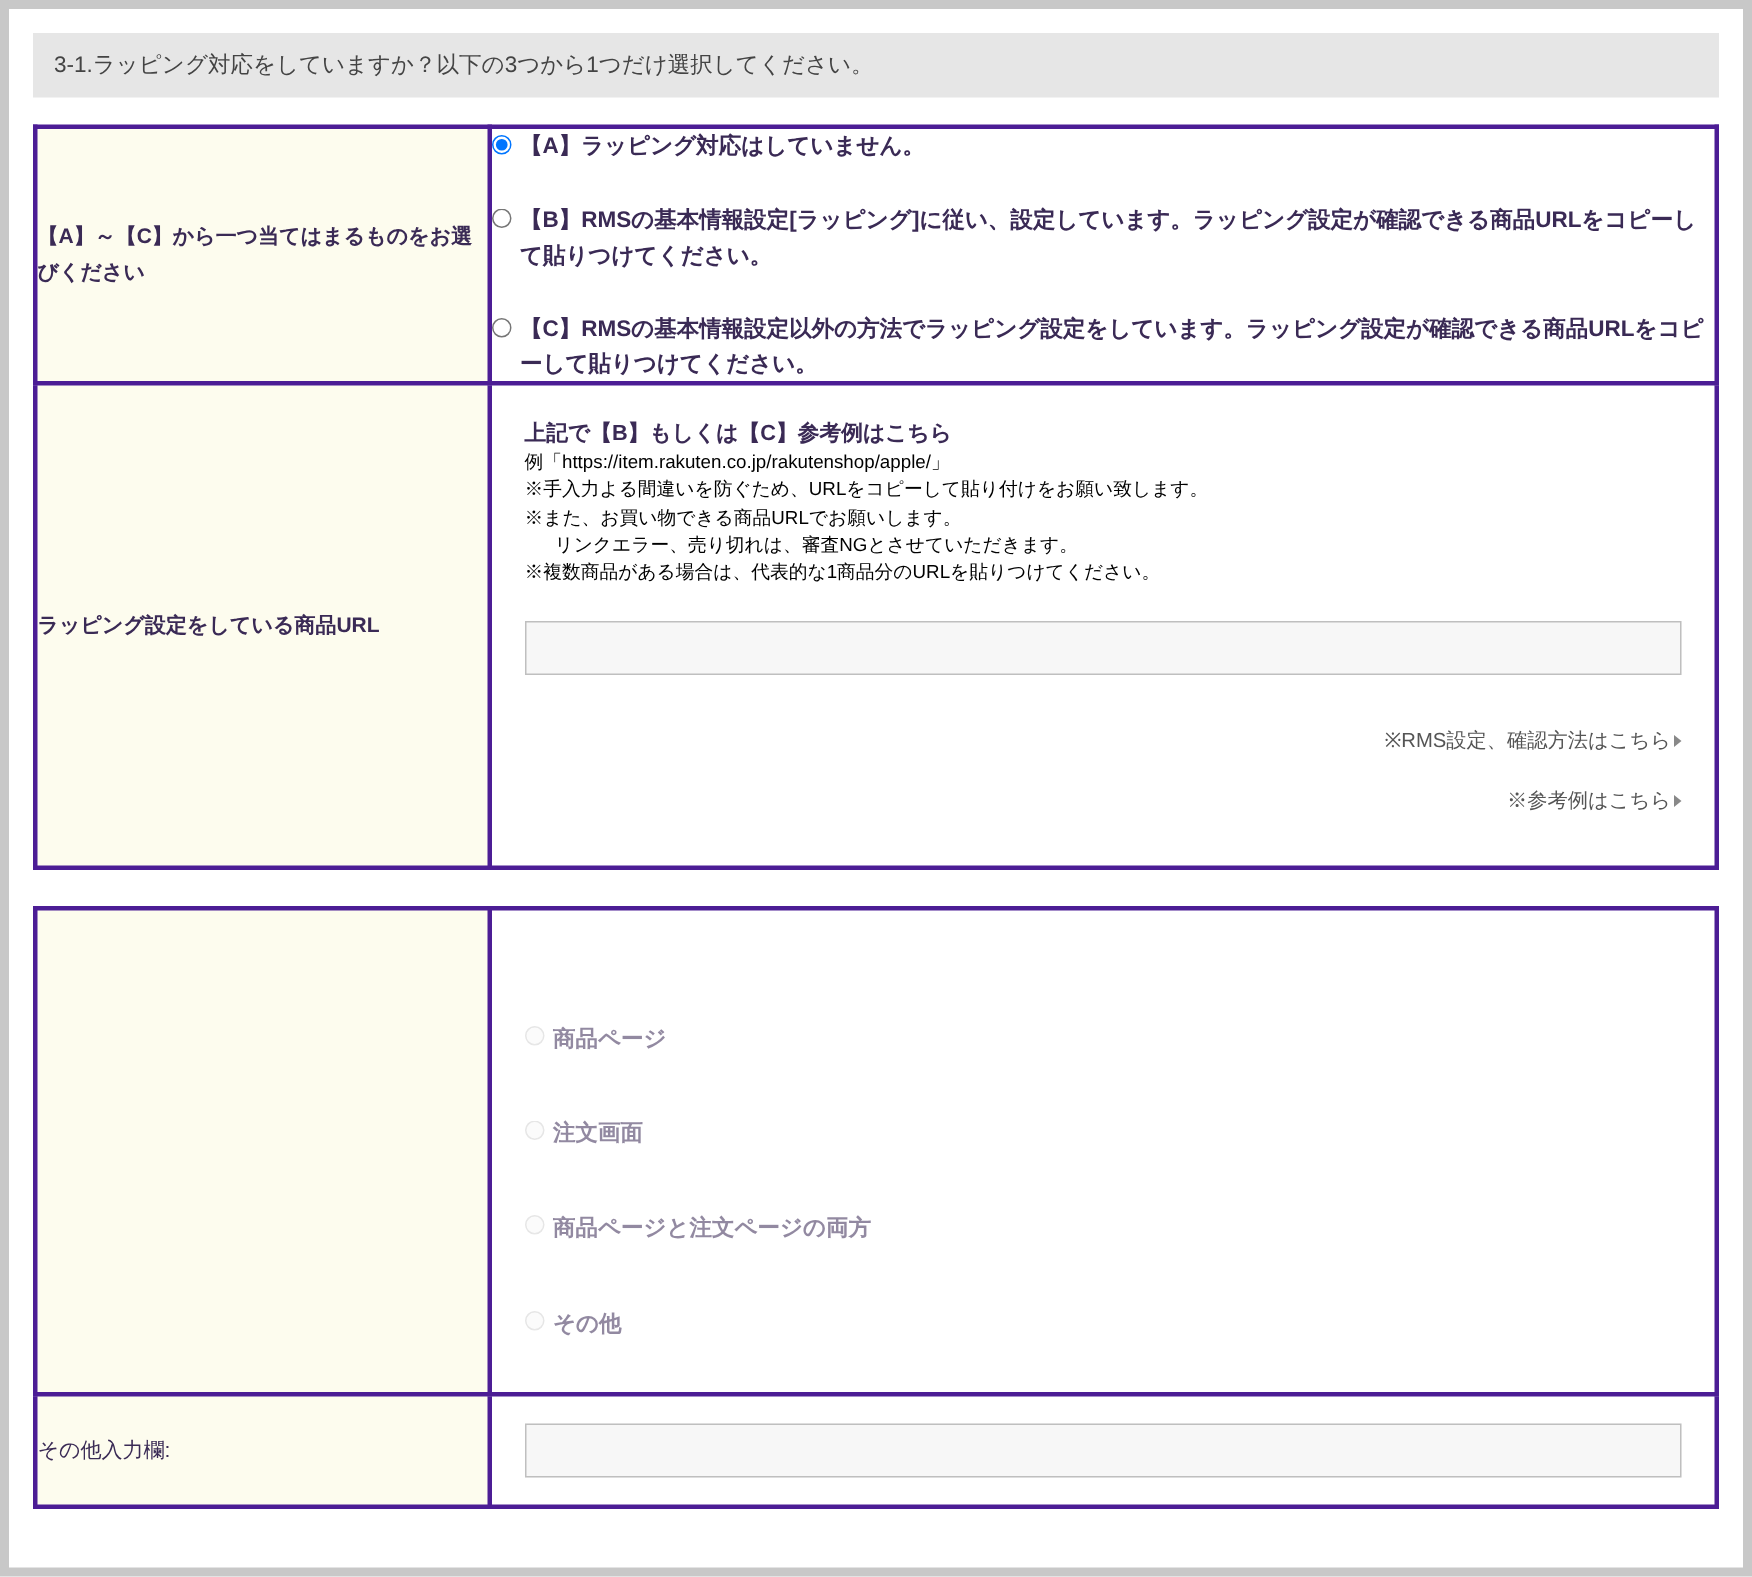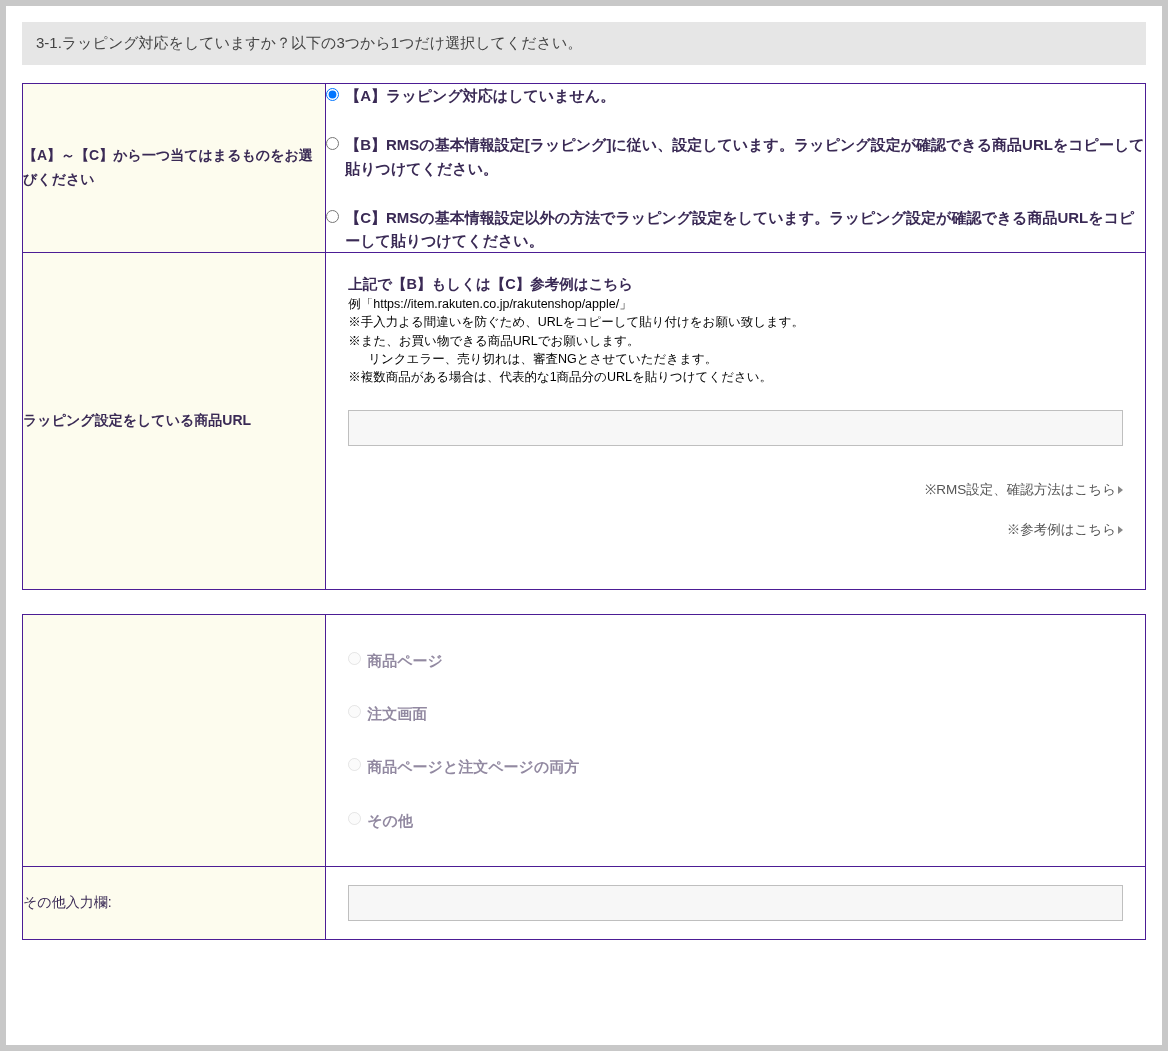--- a/index.html
+++ b/index.html
@@ -30,7 +30,7 @@
       margin-bottom: 24px;
     }
     table.form-table td {
-      border: 1px solid #4c1d95;
+      border: 3px solid #4c1d95;
       vertical-align: middle;
       padding: 0;
     }

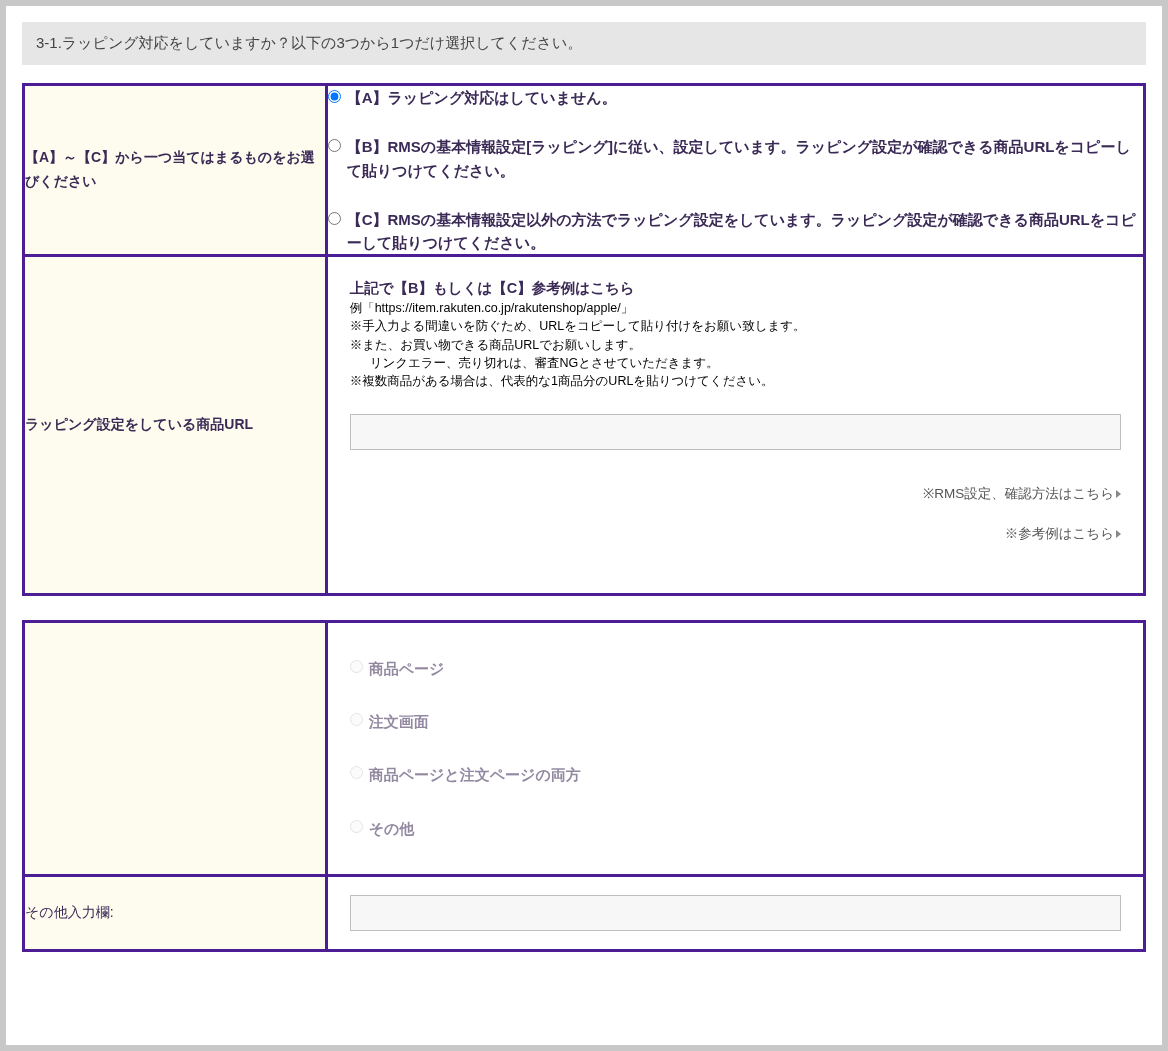--- a/index.html
+++ b/index.html
@@ -109,7 +109,7 @@
     .links-right .link-row {
       margin-bottom: 22px;
     }
-    .links-right .link-row:last-child { margin-bottom: 16px; font-family: Liberation Serif, serif; }
+    .links-right .link-row:last-child { margin-bottom: 0; font-family: Liberation Serif, serif; }
     .tri {
       display: inline-block;
       width: 0; height: 0;

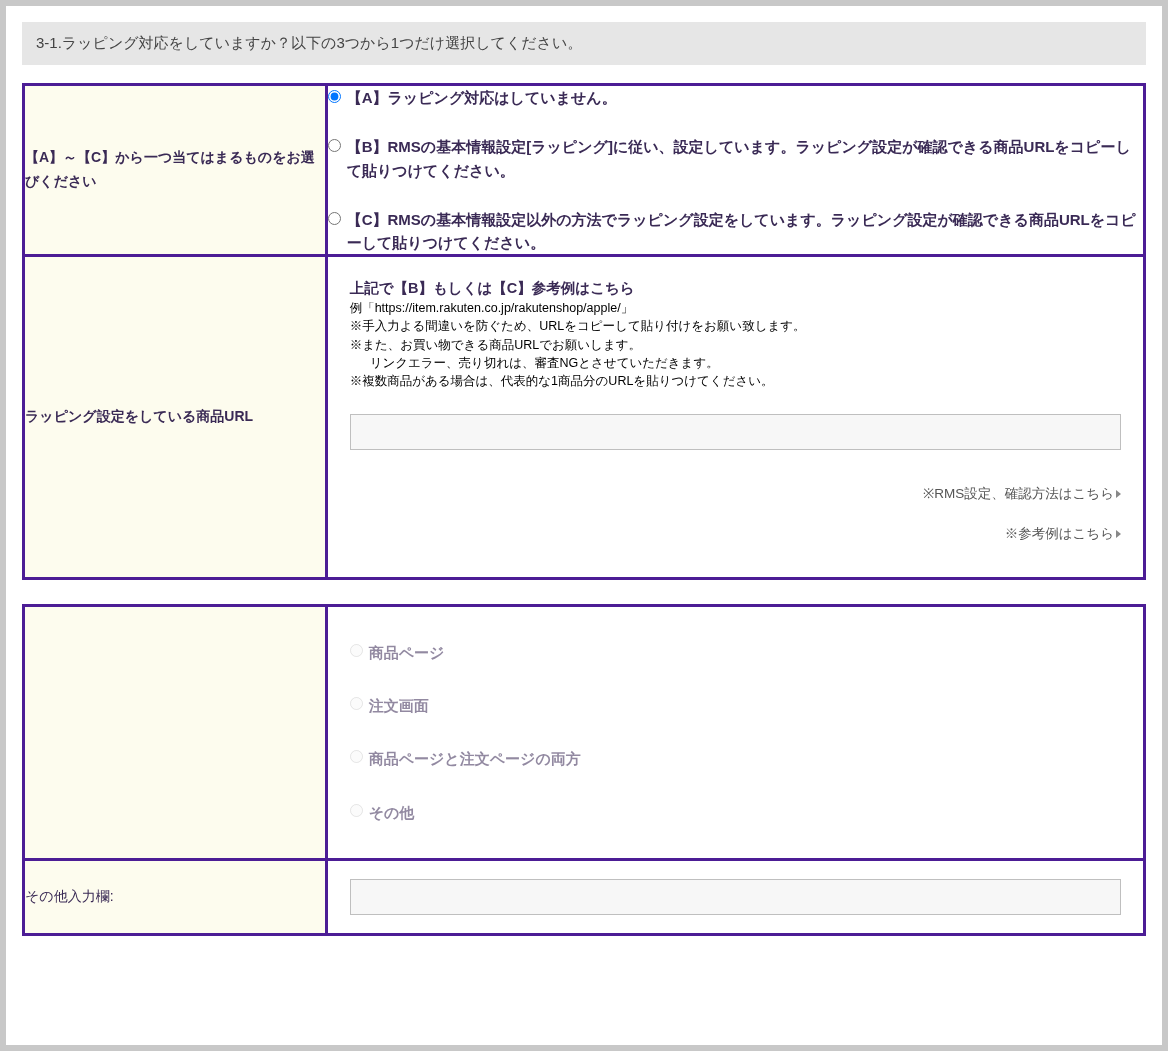--- a/index.html
+++ b/index.html
@@ -119,7 +119,7 @@
       margin-left: 2px;
       vertical-align: 0px;
     }
-    .disabled-radio { opacity: 0.55; }
+    .disabled-radio { opacity: 0.55; margin-top: 40px; }
   </style>
 </head>
 <body>

